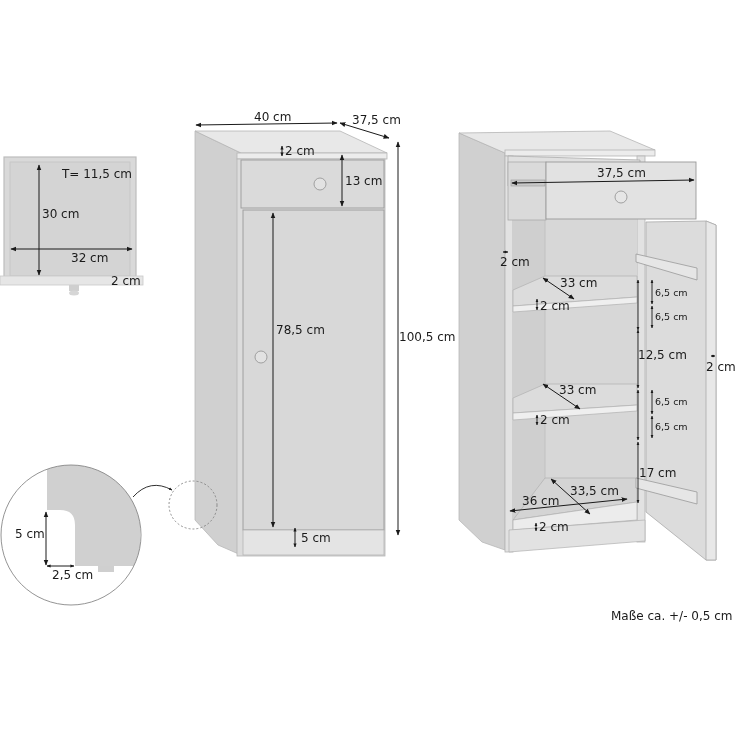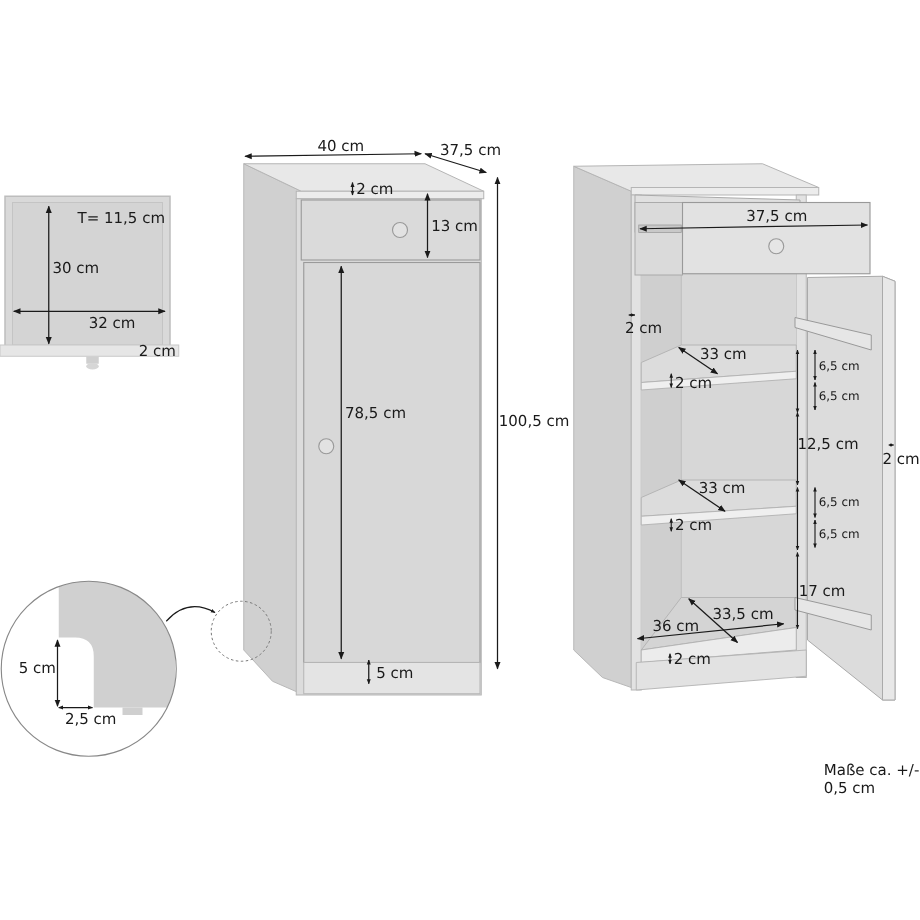--- a/index.html
+++ b/index.html
@@ -10,7 +10,7 @@
   .l12 { font-size:12px; }
   .l9  { font-size:9.5px; }
   .note { position:absolute; left:611px; top:609px; font-size:12px; color:#1a1a1a;
-          font-family:"DejaVu Sans", "Liberation Sans", sans-serif;margin-left:48px; }
+          font-family:"DejaVu Sans", "Liberation Sans", sans-serif; }
 </style>
 </head>
 <body>

